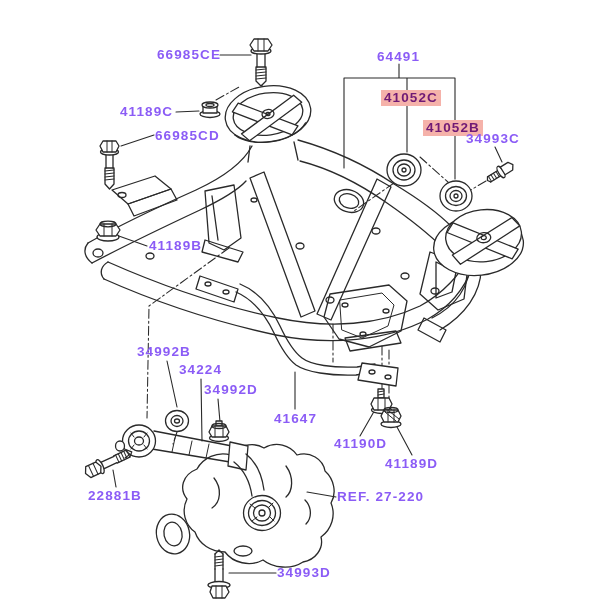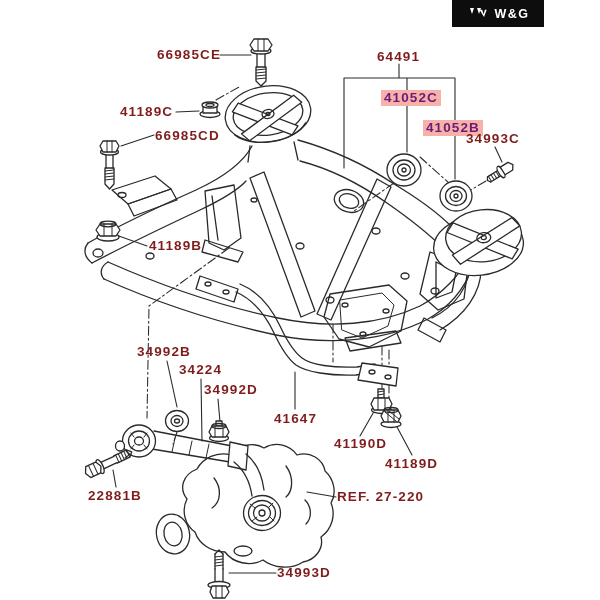--- a/index.html
+++ b/index.html
@@ -19,14 +19,6 @@
 
 <div id="stage">
 
-  <div id="wg-badge">
-    <svg width="22" height="12" viewBox="0 0 22 12">
-      <path d="M0,0 L4,0 L6,6 L8,0 Z" fill="#fff"></path>
-      <path d="M7,0 L11,0 L13,6 L15,0 Z" fill="#fff"></path>
-      <path d="M14,2 L17,2 L18.5,7 L20,2 L22,2 L19,10 Z" fill="#fff" transform="scale(0.9) translate(1,0)"></path>
-    </svg>
-    <span class="brand">W&amp;G</span>
-  </div>
 
   <svg id="art" width="600" height="600" viewBox="0 0 600 600">
     <g stroke="#2a2a2a" fill="none" stroke-width="1.3" stroke-linecap="round" stroke-linejoin="round">

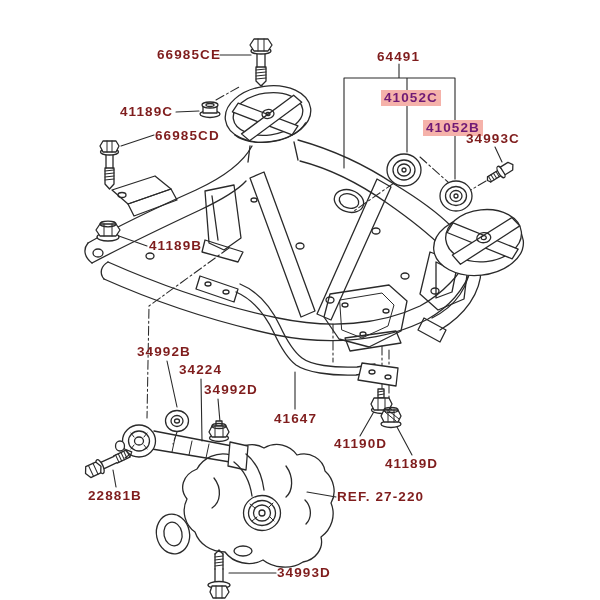--- a/index.html
+++ b/index.html
@@ -7,7 +7,7 @@
          font-family:"Liberation Sans",sans-serif;}
   #art{position:absolute;left:0;top:0;z-index:1;}
   .part-label{position:absolute;z-index:3;font-size:13.5px;font-weight:600;
-              letter-spacing:1.1px;color:#7f1d1d;white-space:nowrap;line-height:16px;}
+              letter-spacing:1.1px;color:#8b5cf6;white-space:nowrap;line-height:16px;}
   .part-label.highlight{background:#f5b2aa;color:#701a75;padding:0 3px;}
   #wg-badge{position:absolute;z-index:4;left:452px;top:0;width:92px;height:27px;
             background:#0d0d0d;color:#fff;display:flex;align-items:center;

